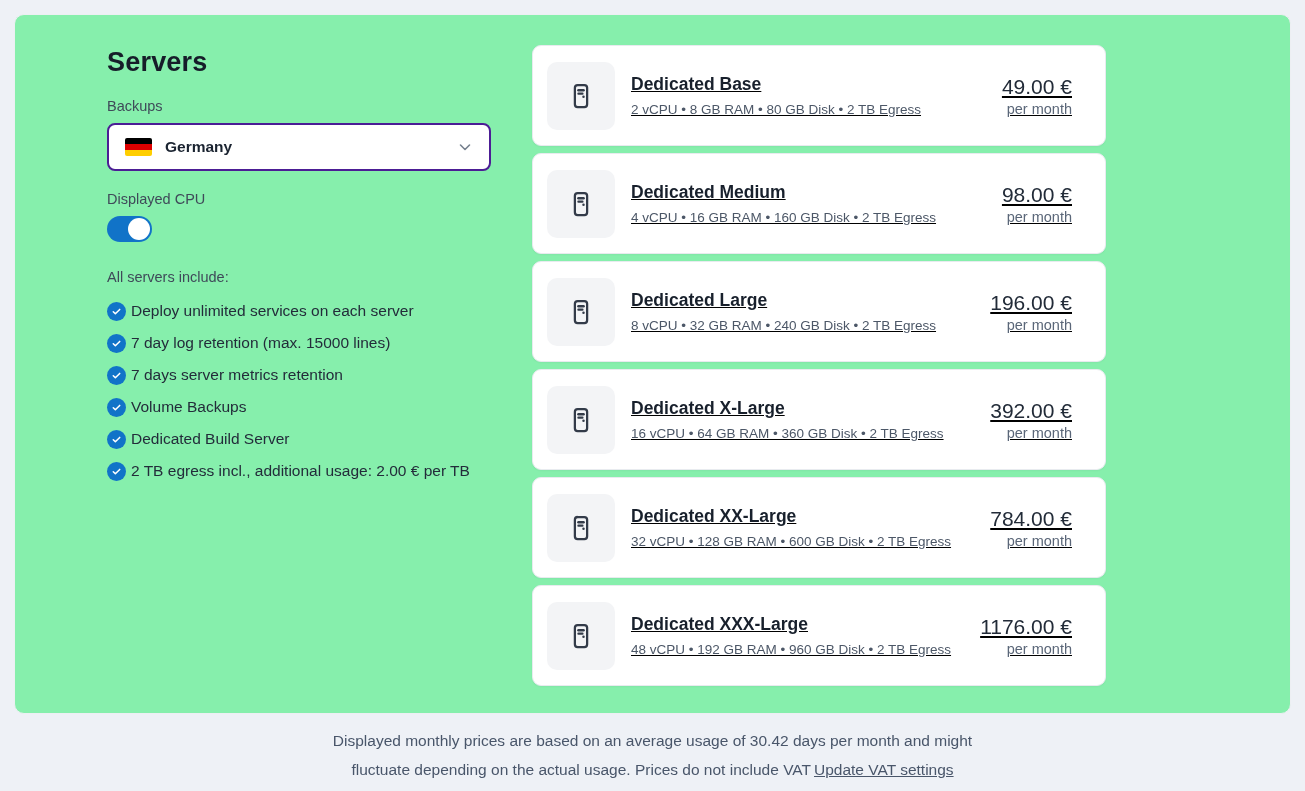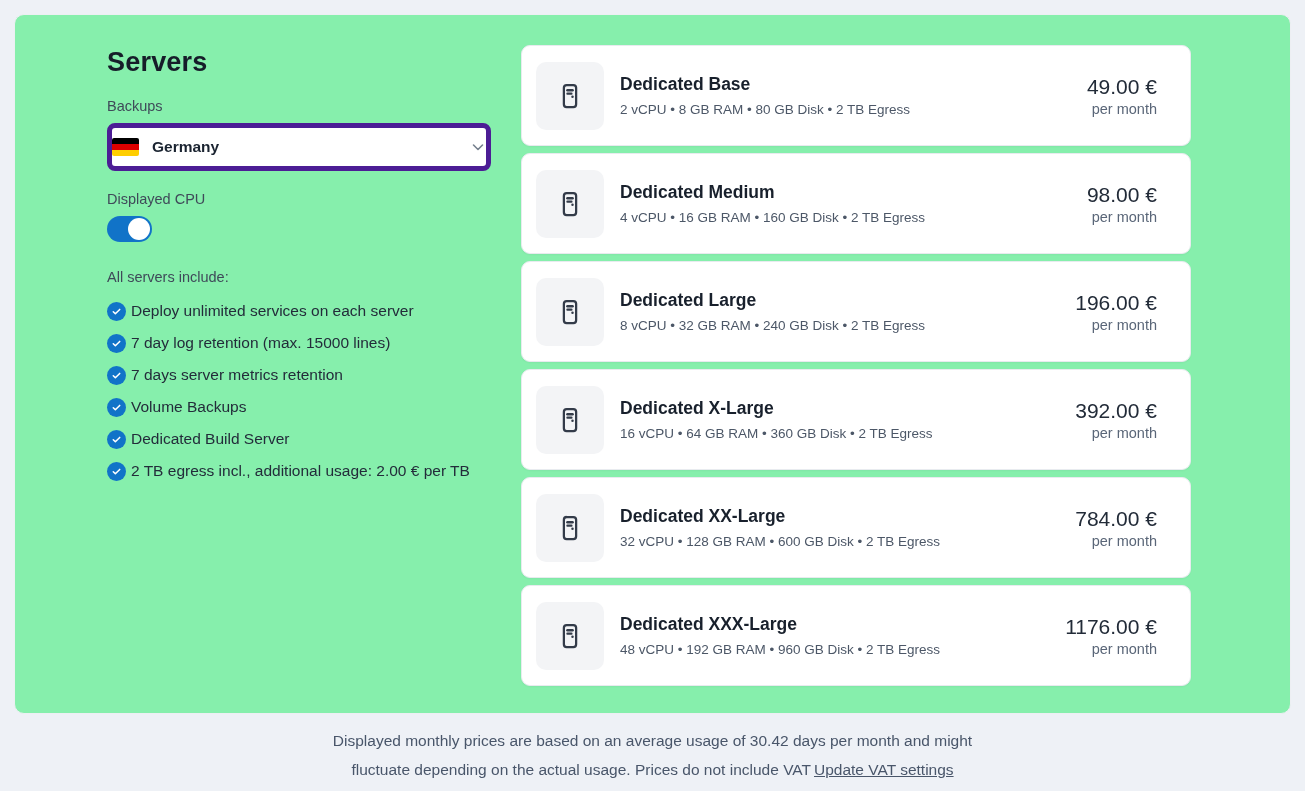--- a/index.html
+++ b/index.html
@@ -53,7 +53,7 @@
   }
 
   
-  .right-panel { position: absolute; left: 506px; top: 30px; width: 670px; }
+  .right-panel { position: absolute; left: 517px; top: 30px; width: 574px; text-decoration: underline; }
   .card {
     height: 101px; margin-bottom: 7px; box-sizing: border-box;
     background: #fff; border: 1px solid #e8ebef; border-radius: 9px;

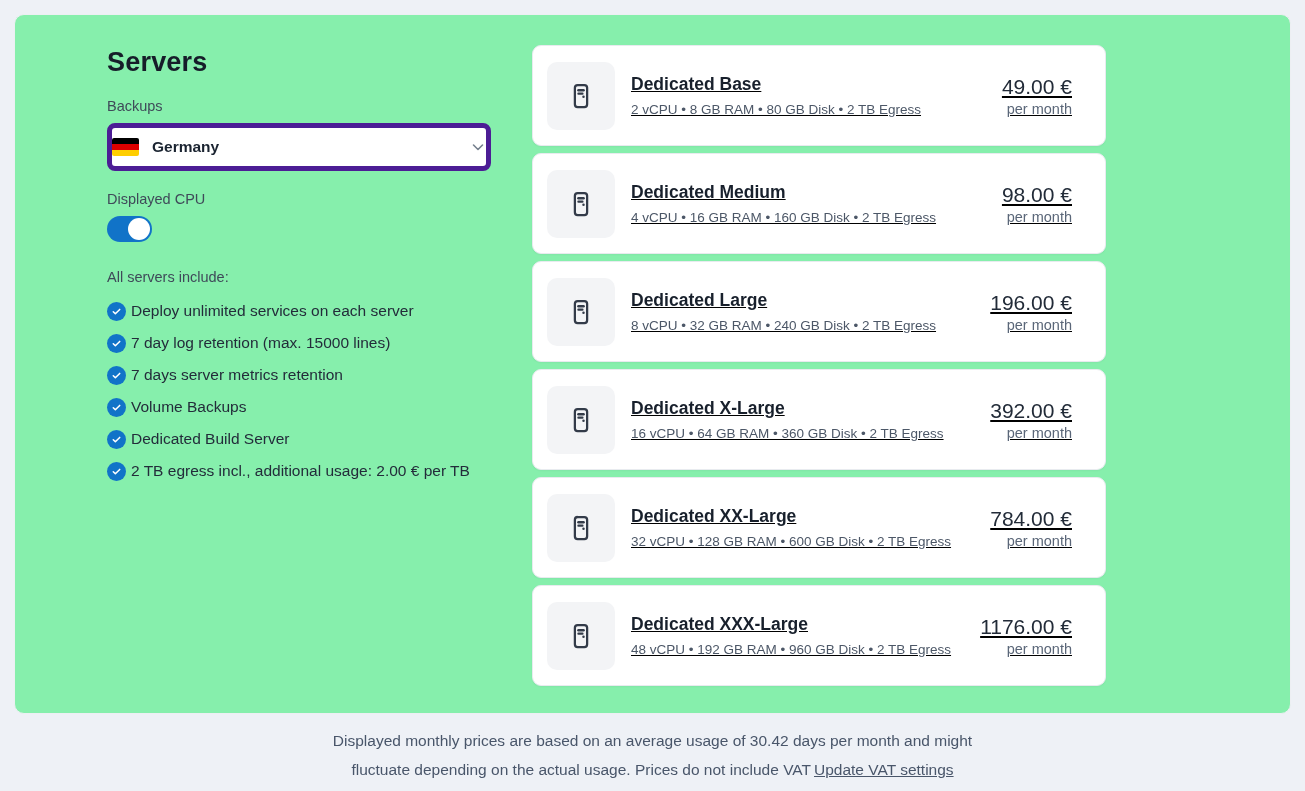--- a/index.html
+++ b/index.html
@@ -26,8 +26,8 @@
   .field-label { margin-top: 20px; font-size: 14.5px; color: #3f4a59; }
   .select {
     margin-top: 9px; height: 48px; box-sizing: border-box;
-    border: 5px solid #4c1d95; border-radius: 8px; background: #fff;
-    display: flex; align-items: center; padding: 0 0; cursor: pointer;
+    border: 2px solid #4c1d95; border-radius: 8px; background: #fff;
+    display: flex; align-items: center; padding: 0 16px; cursor: pointer;
   }
   .flag { width: 27px; height: 18px; border-radius: 2px; overflow: hidden; display: flex; flex-direction: column; flex: 0 0 auto; }
   .flag span { flex: 1; }

